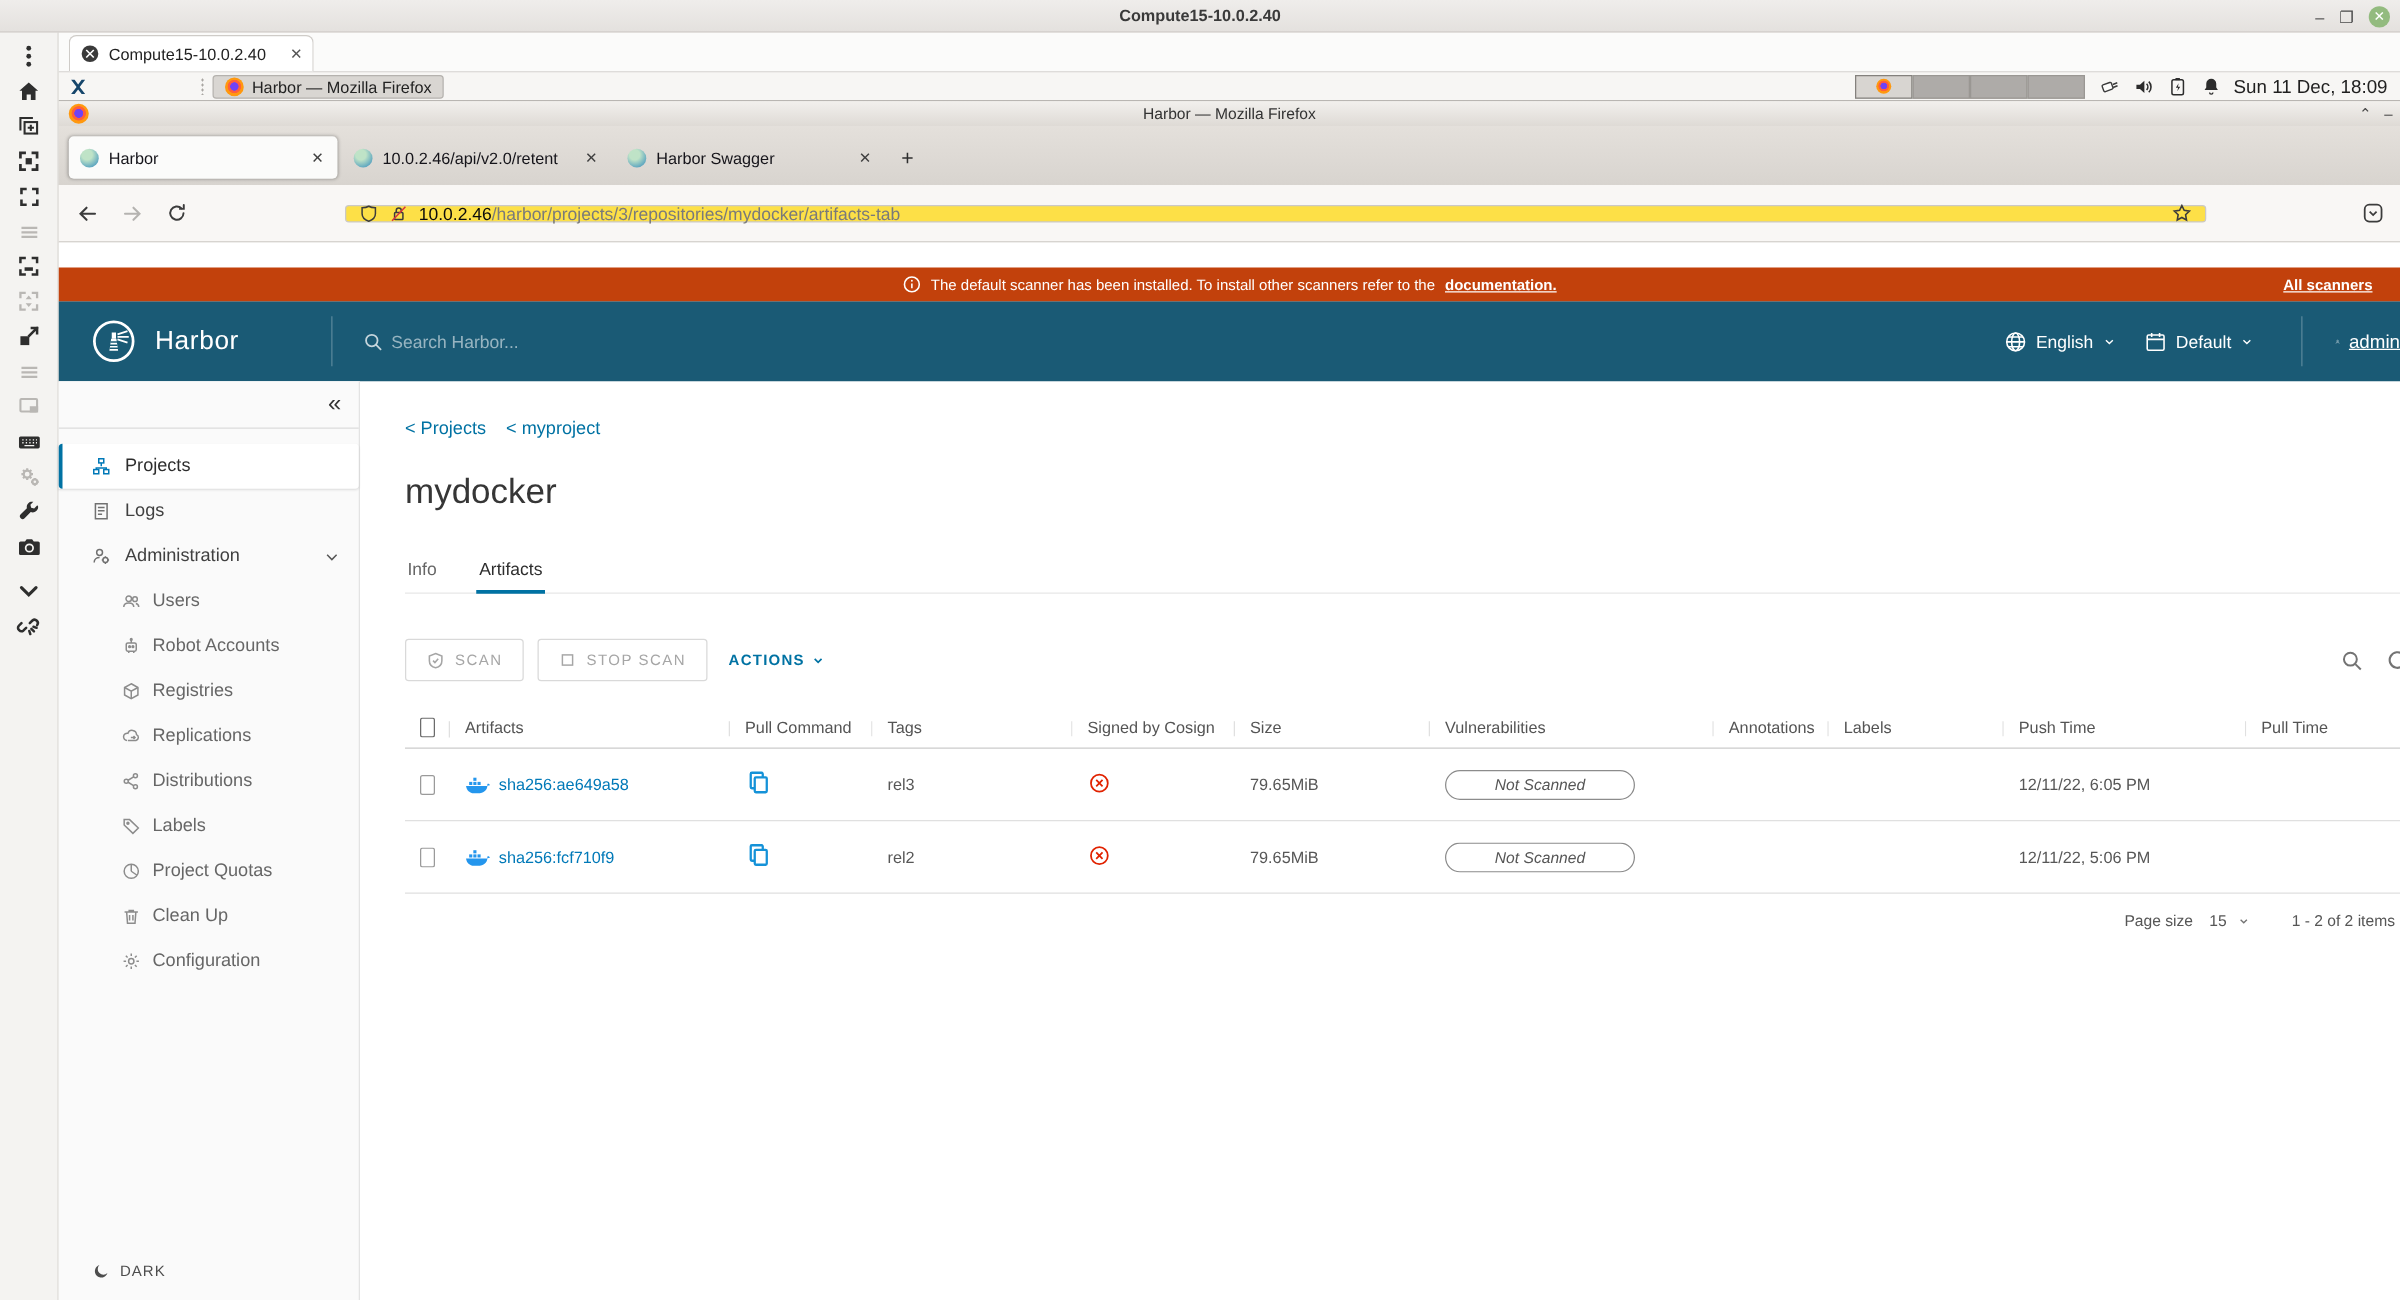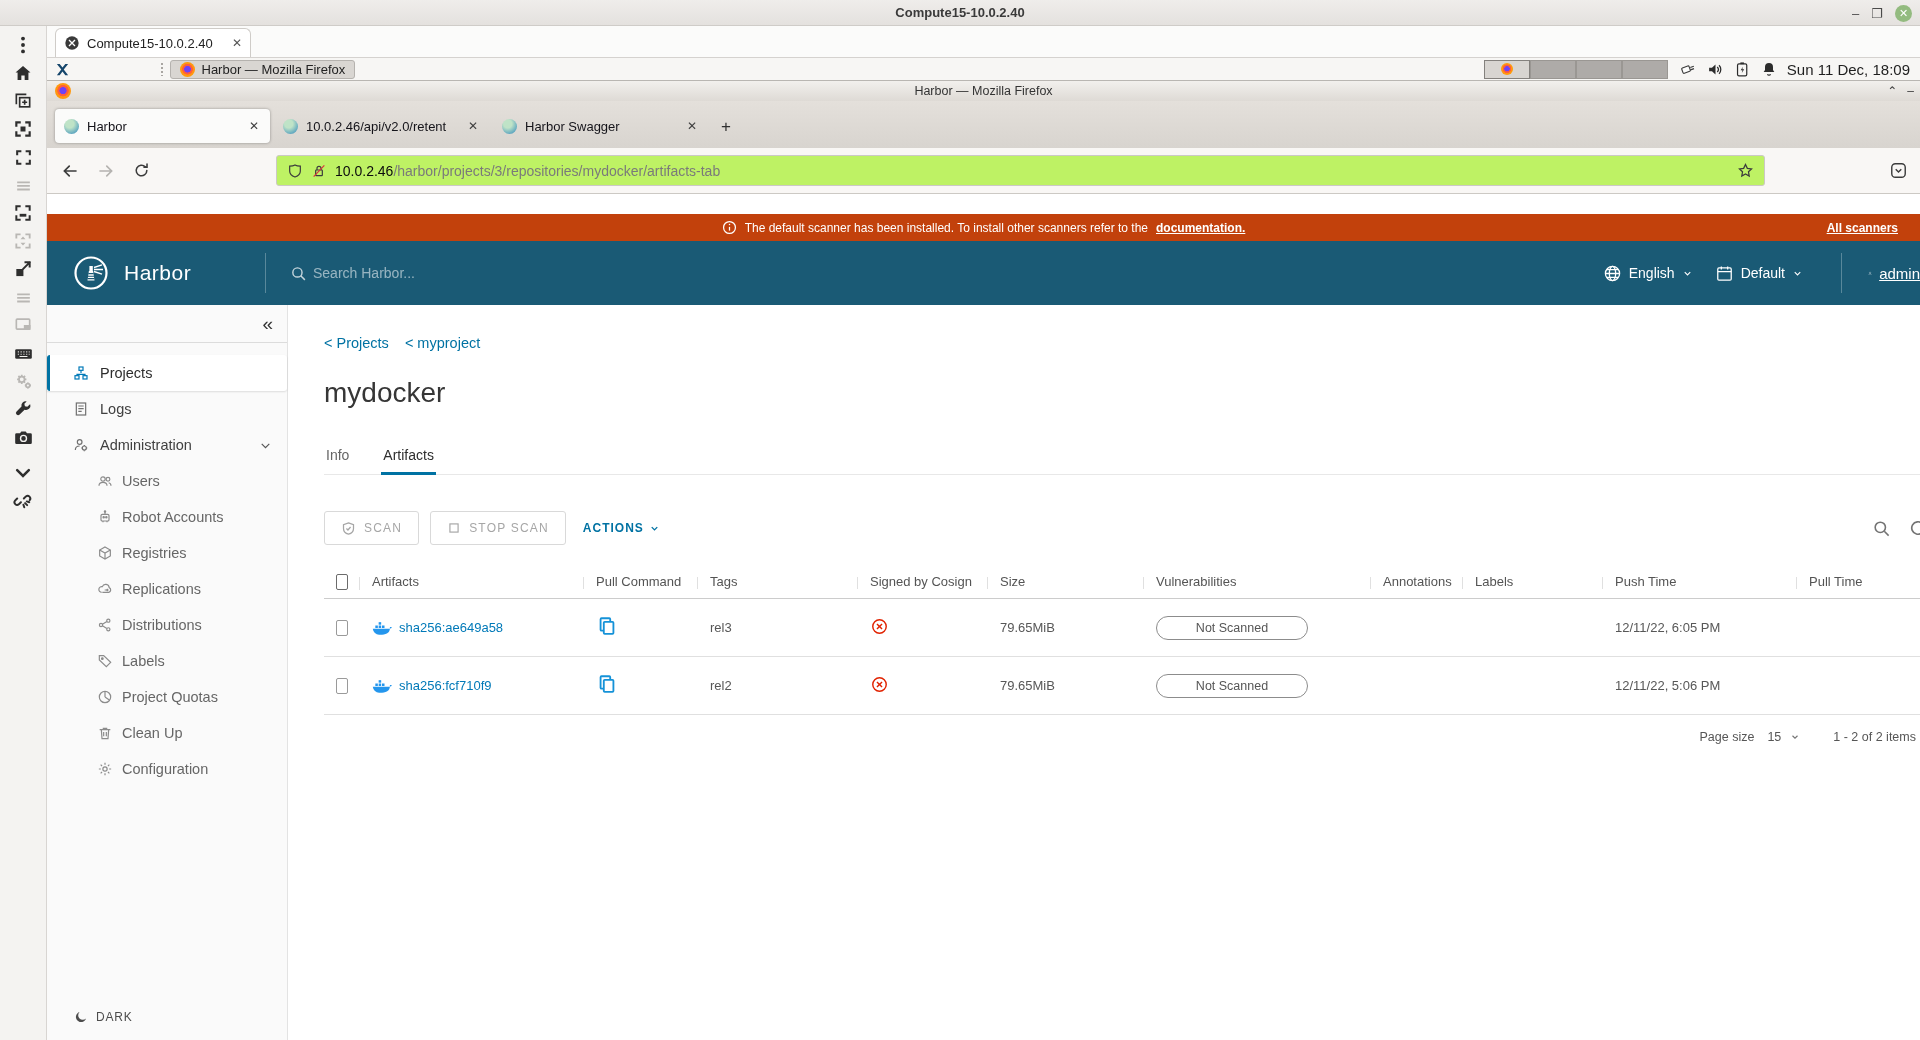--- a/index.html
+++ b/index.html
@@ -71,7 +71,7 @@
   .ff-navbar { height:46px; background:#f9f7f5; border-bottom:1px solid #ccc9c4; display:flex; align-items:center; padding:0 10px 0 14px; }
   .nav-ic { color:#3c3c3c; margin-right:18px; }
   .nav-ic.dis { color:#b5b3b0; }
-  .urlbar { height:31px; flex:1; max-width:1489px; margin-left:108px; background:#bef264; border:1px solid #ccc9c5; border-radius:3px;
+  .urlbar { height:14px; flex:1; max-width:1489px; margin-left:108px; background:#fde047; border:1px solid #ccc9c5; border-radius:3px;
     display:flex; align-items:center; gap:8px; padding:0 10px; }
   .url-text { flex:1; font-size:14px; white-space:nowrap; overflow:hidden; }
   .url-host { color:#0c0c0d; }

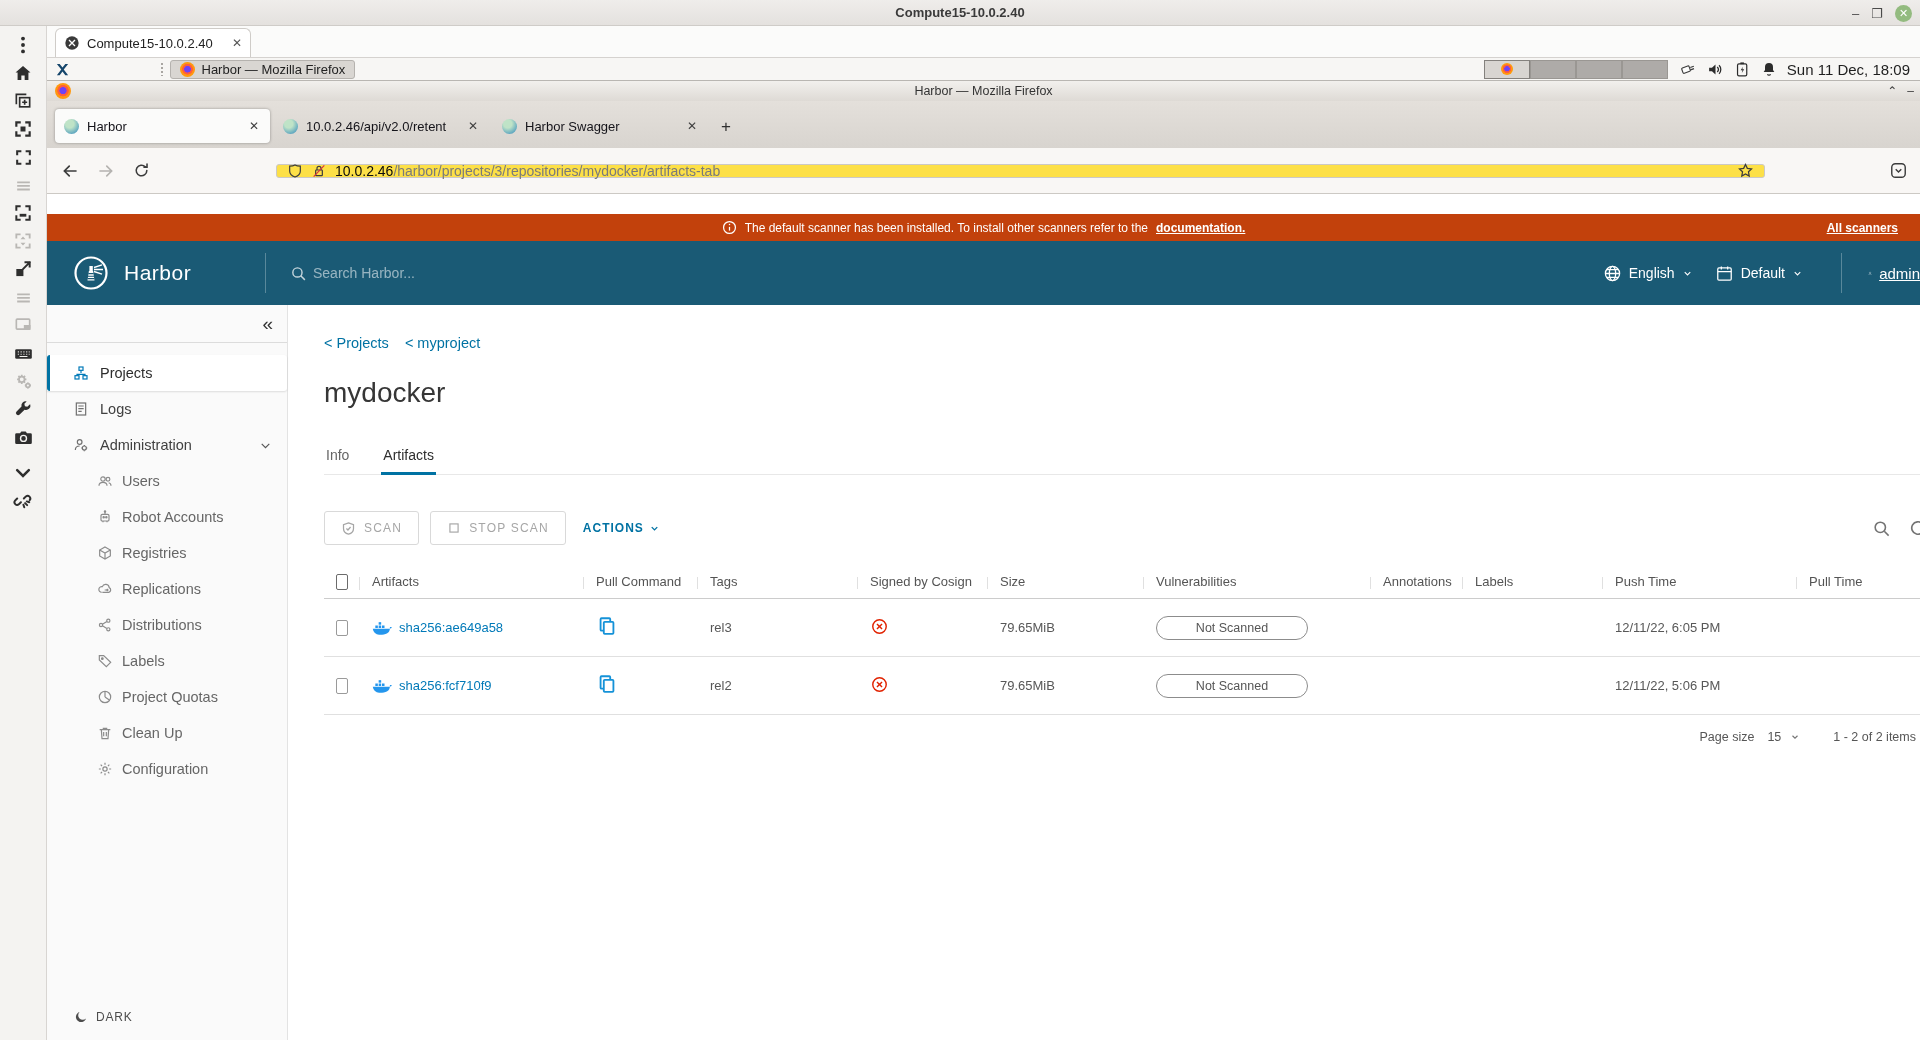--- a/index.html
+++ b/index.html
@@ -147,7 +147,7 @@
   .cb.hdr { border-color:#6b6b6b; }
   .art-link { display:flex; align-items:center; gap:7px; color:#0079b8; text-decoration:none; }
   .pill { display:inline-block; width:152px; text-align:center; padding:4px 0; border:1px solid #8c8c8c; border-radius:14px;
-    font-size:12.5px; color:#565656; background:#fff; }
+    font-size:12.5px; color:#565656; background:#fff;font-style:italic; }
   .copy-btn { background:none; border:none; color:#1592d8; }
   .dg-footer { display:flex; align-items:center; justify-content:flex-end; margin-top:15px; padding-right:4px; font-size:12.5px; color:#565656; }
   .psize-label { margin-right:13px; }

